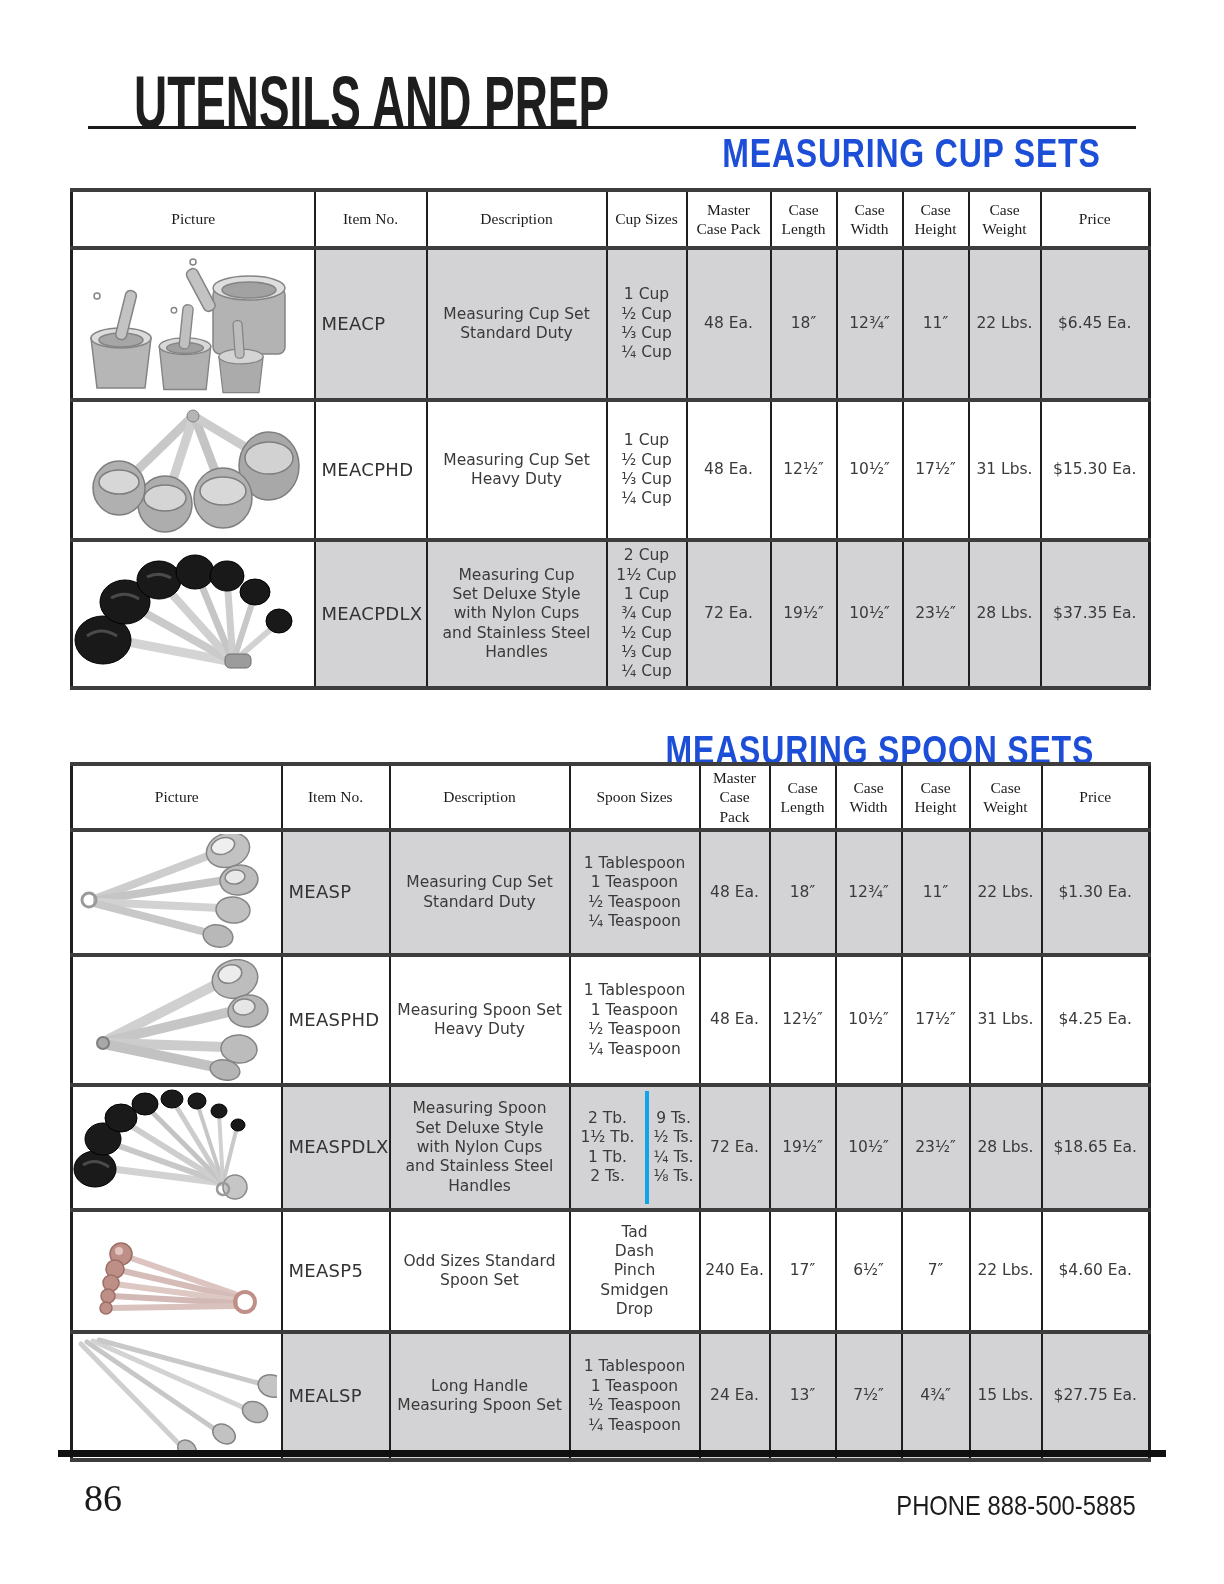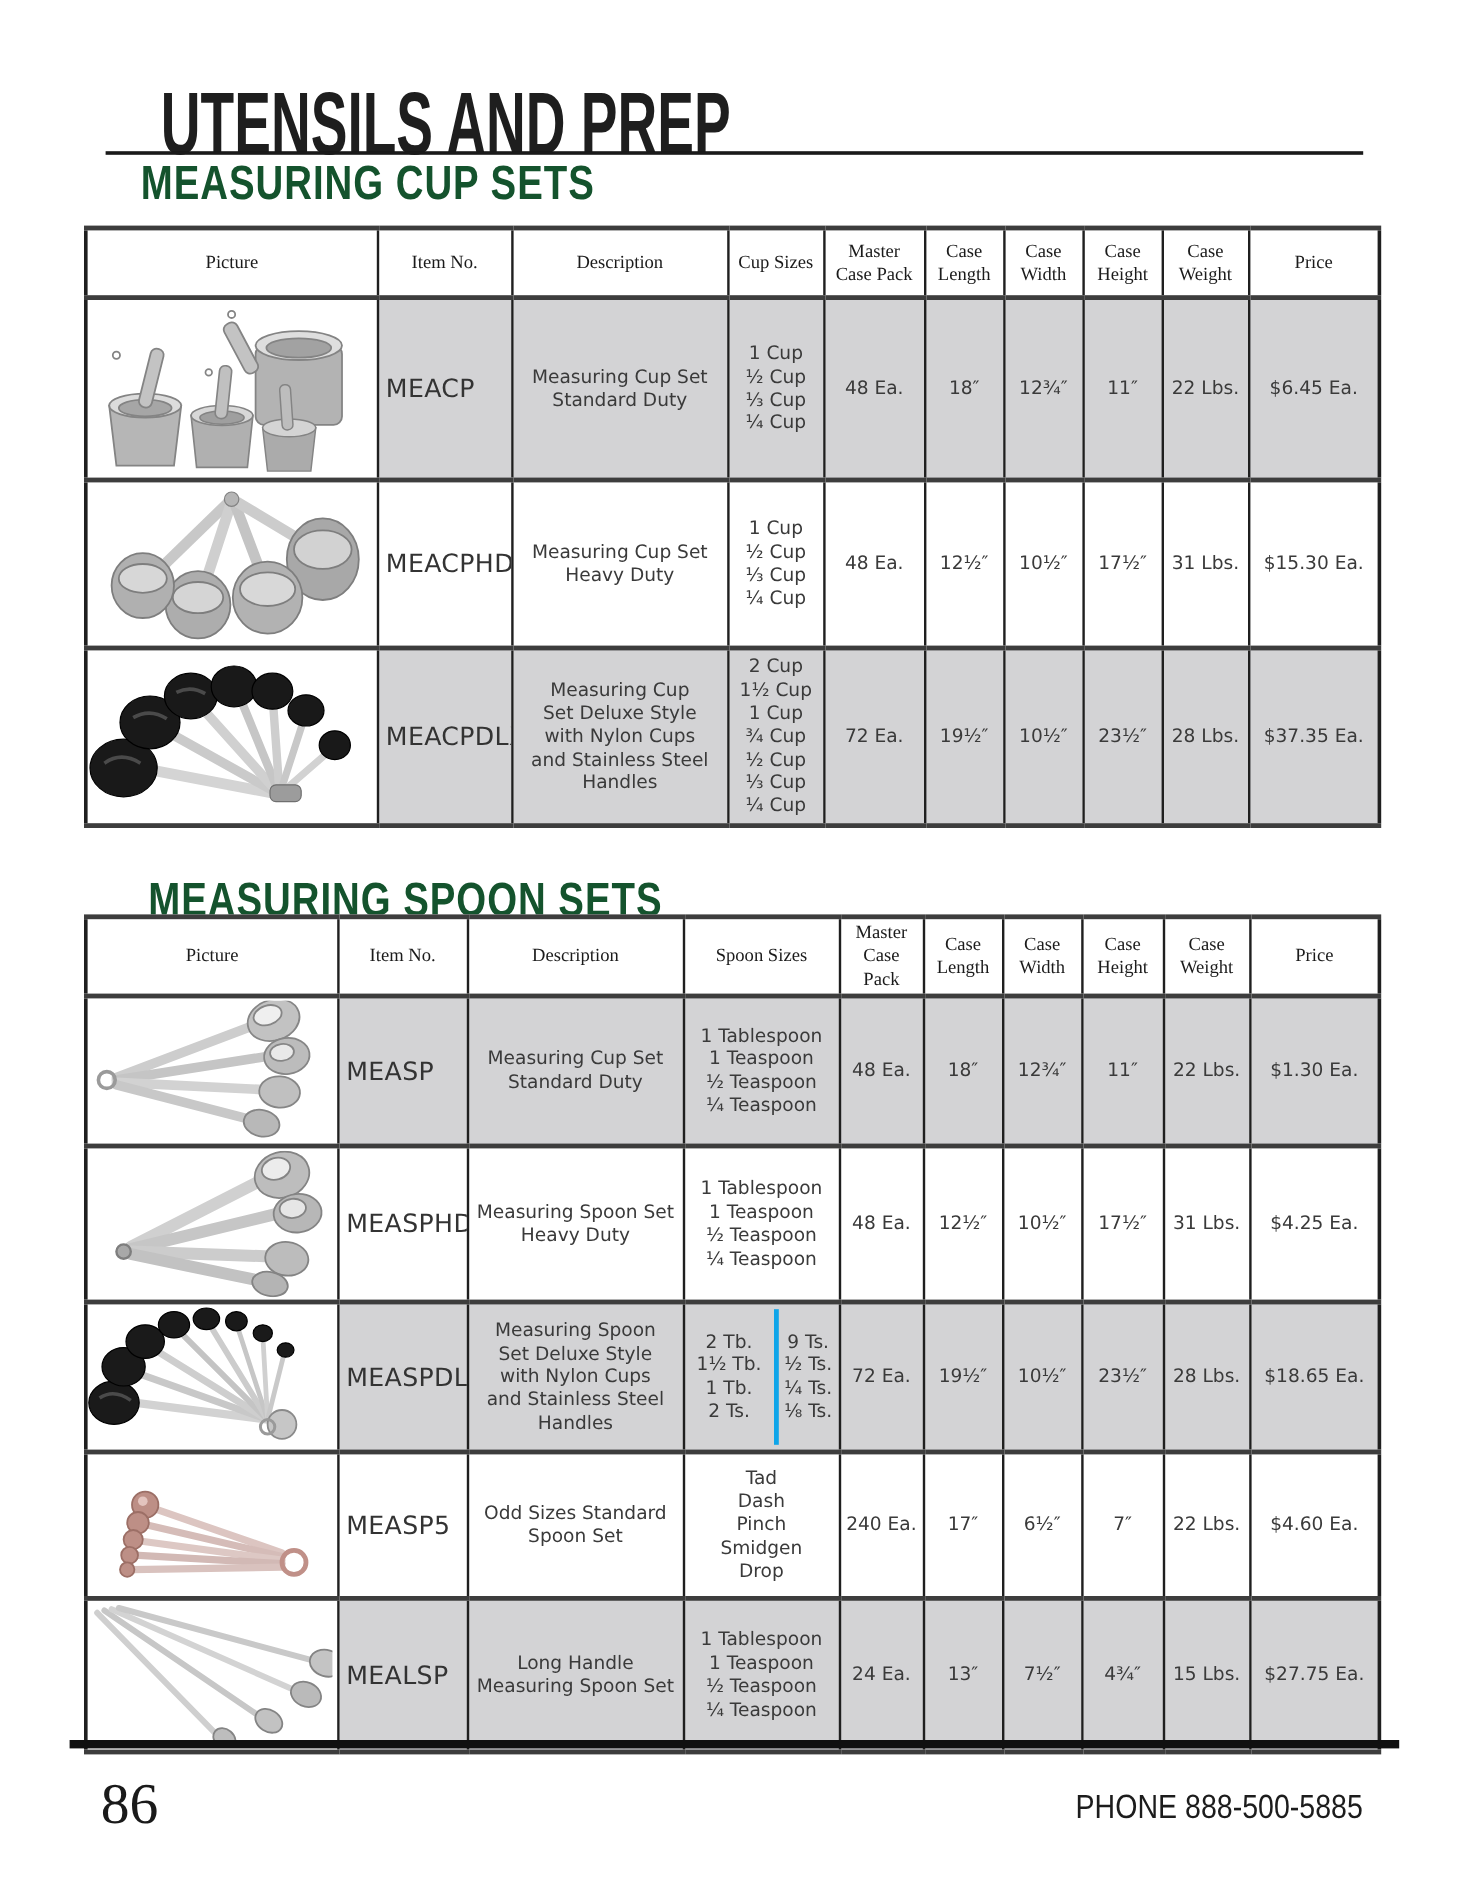--- a/index.html
+++ b/index.html
@@ -11,7 +11,7 @@
   .main-title{left:134px;top:60px;font-size:74px;font-weight:bold;color:#1e1e1e;
     transform:scaleX(0.62);transform-origin:left top;white-space:nowrap;letter-spacing:0px;}
   .title-rule{left:88px;top:126px;width:1048px;height:3px;background:#1a1a1a;}
-  .section-title{left:70px;width:1078px;text-align:left;font-size:40px;font-weight:bold;color:#14532d;}
+  .section-title{left:70px;width:1078px;text-align:right;font-size:40px;font-weight:bold;color:#1d4ed8;}
   .section-title span{display:inline-block;transform:scaleX(0.8);transform-origin:center;white-space:nowrap;letter-spacing:1px;}
   .cup-title{top:131px;}
   .spoon-title{top:716px;margin-top:12px;}

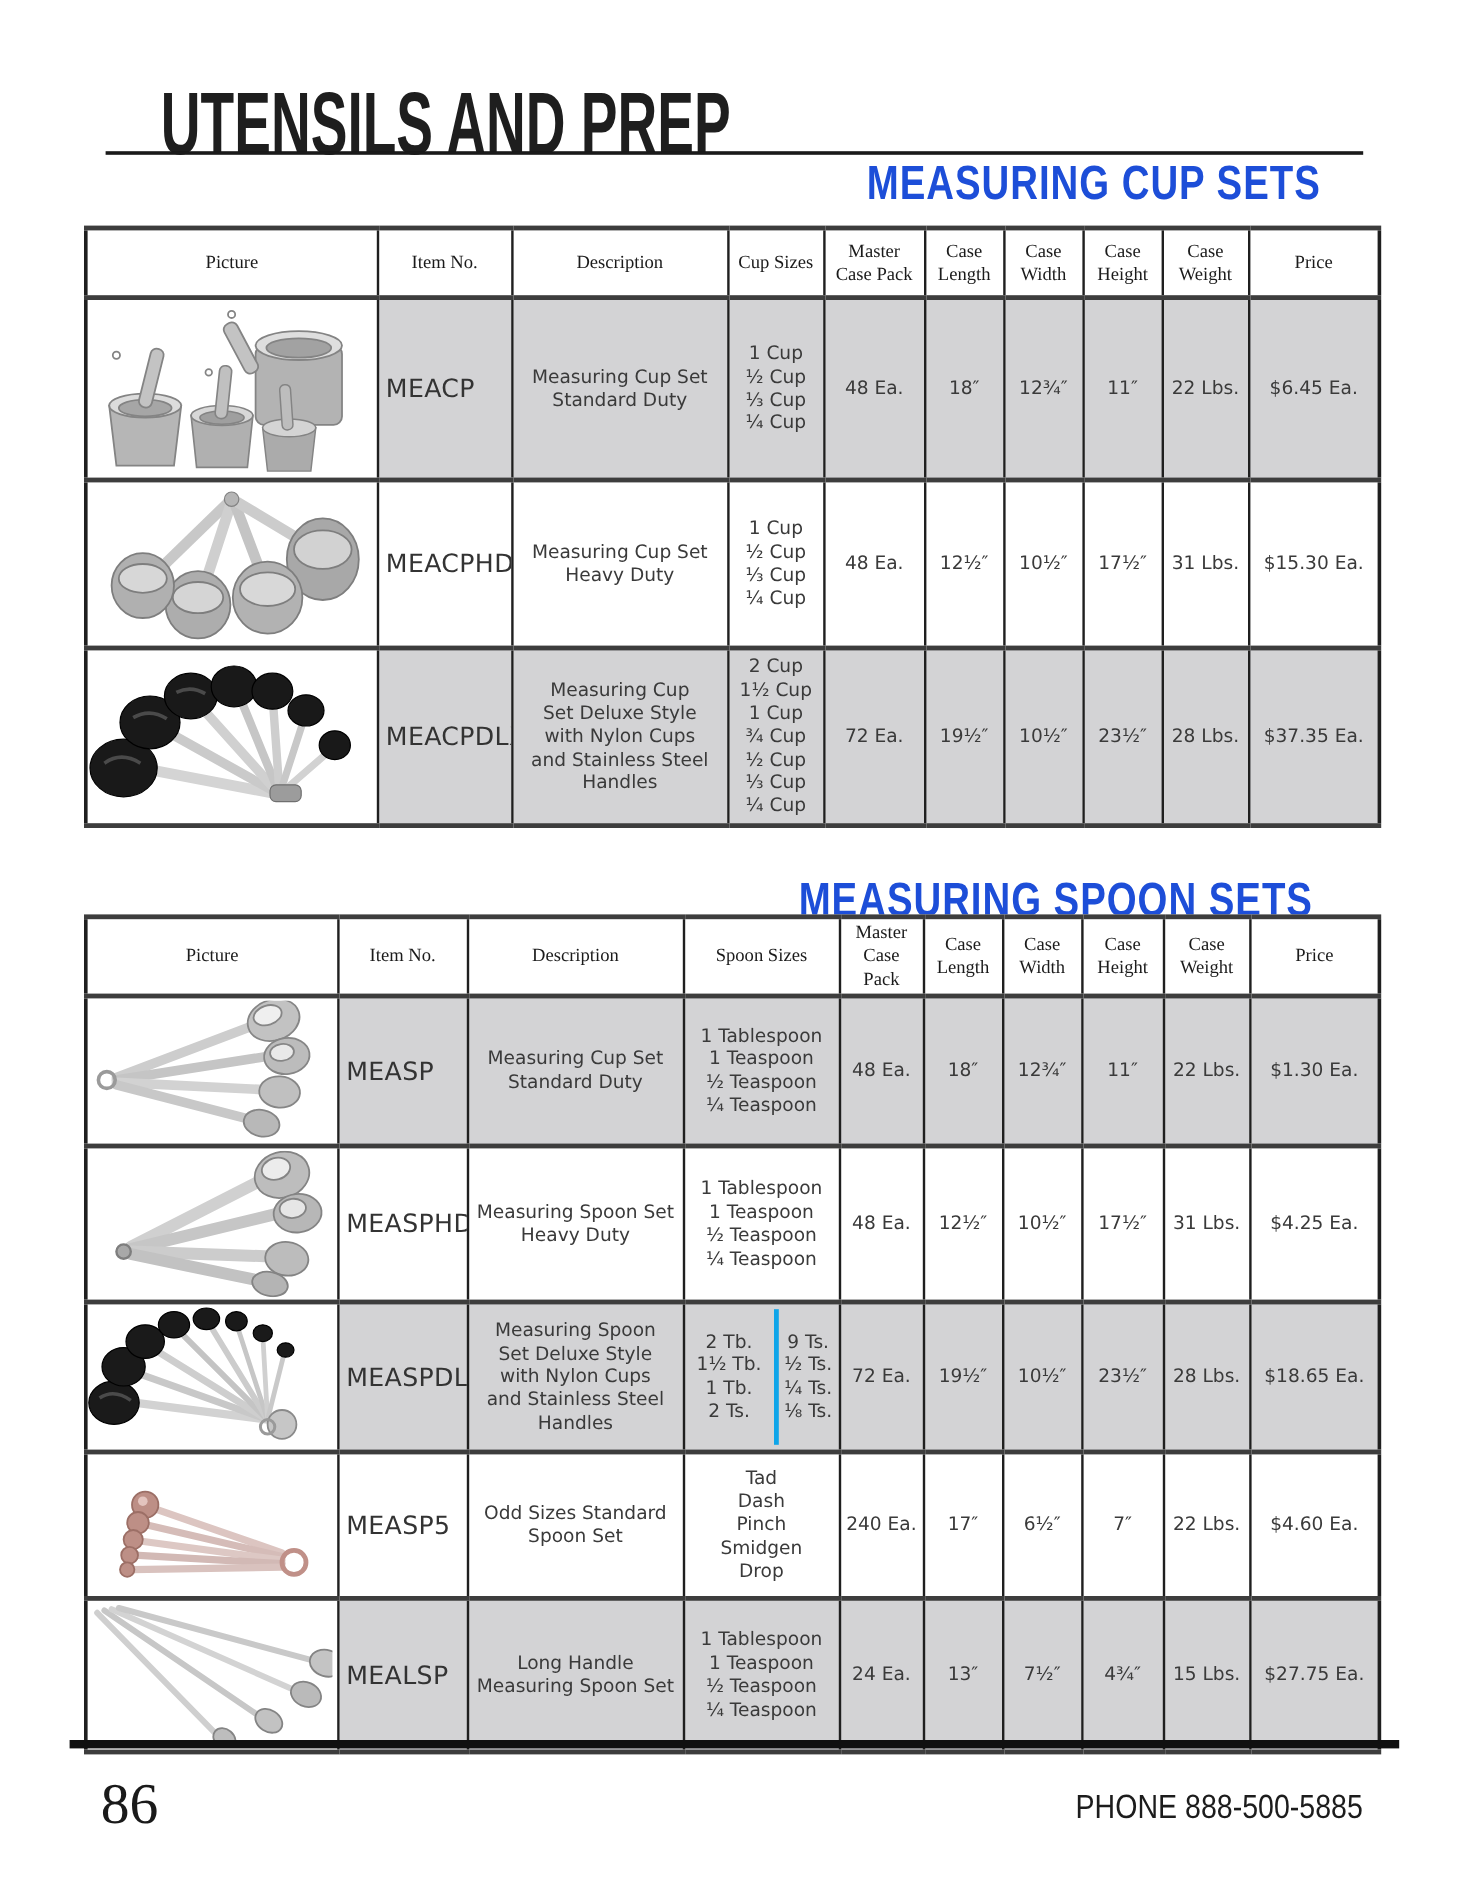--- a/index.html
+++ b/index.html
@@ -28,7 +28,7 @@
   th{background:#ffffff;font-family:"Liberation Serif",serif;font-weight:normal;
      font-size:15.5px;line-height:1.25;color:#1b1b1b;}
   td{font-family:"DejaVu Sans",sans-serif;font-size:15.5px;line-height:1.25;color:#3a3a3a;}
-  td.item-no{font-size:21px;letter-spacing:0.3px;text-align:left;padding-left:6px;color:#333;}
+  td.item-no{font-size:18px;letter-spacing:0.3px;text-align:left;padding-left:6px;color:#333;}
   tr.gray td{background:#d3d3d5;}
   tr.gray td.photo, td.photo{background:#ffffff;padding:0;}
   .ml{white-space:pre-line;}

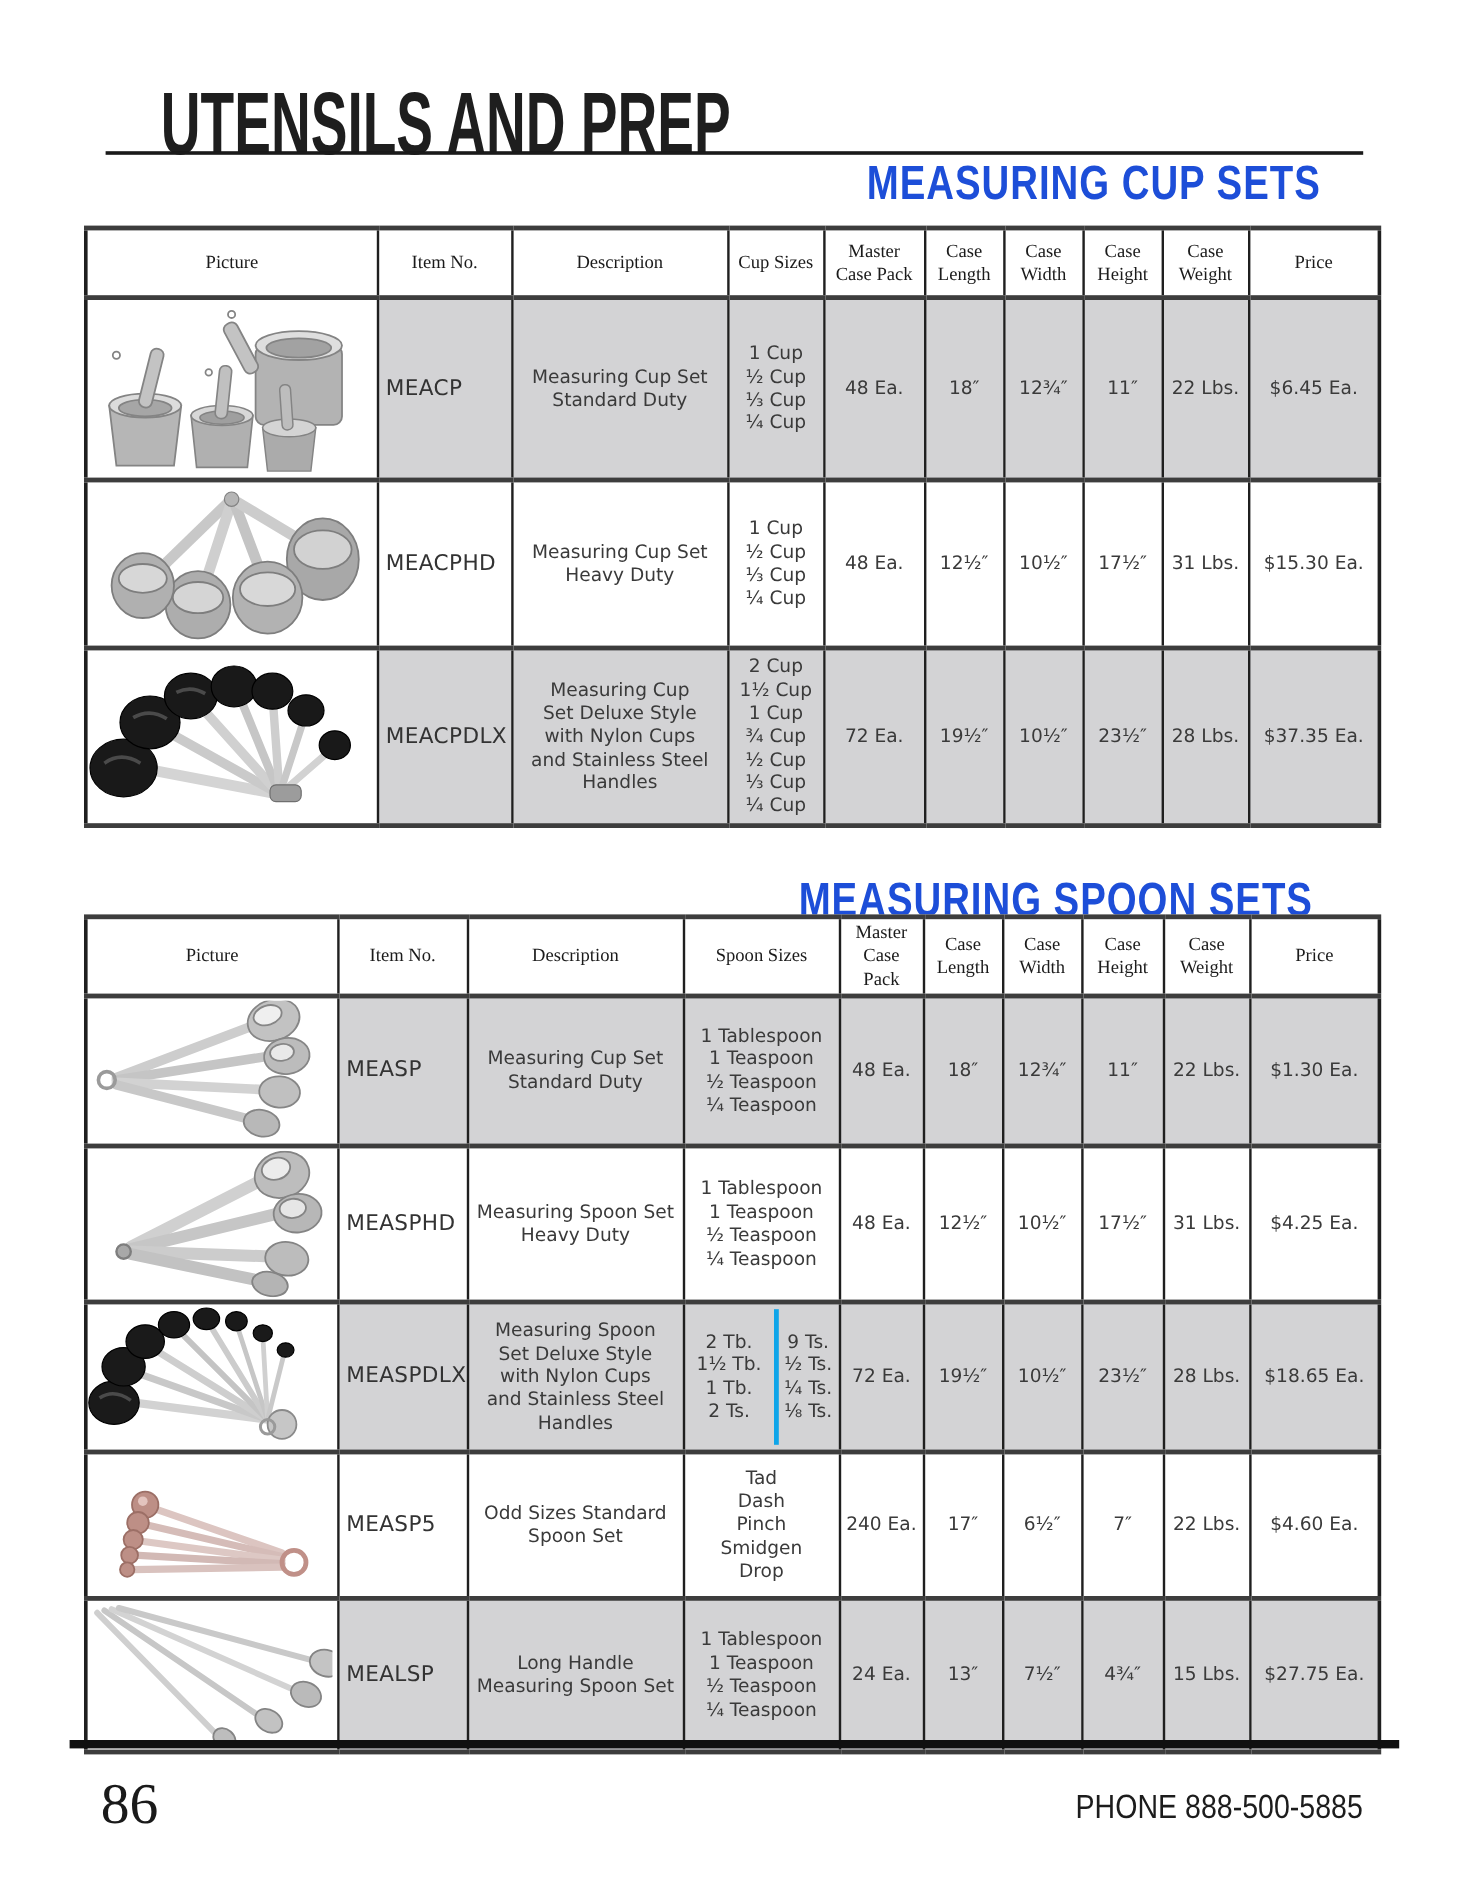--- a/index.html
+++ b/index.html
@@ -41,7 +41,7 @@
 
   
   .bottom-bar{left:58px;top:1450px;width:1108px;height:7px;background:#101010;}
-  .page-number{left:84px;top:1476px;font-family:"Liberation Serif",serif;font-size:48px;color:#1a1a1a;}
+  .page-number{left:84px;top:1476px;font-family:"Liberation Serif",serif;font-size:38px;color:#1a1a1a;}
   .phone{right:88px;top:1490px;font-size:28px;color:#1c1c1c;transform:scaleX(0.85);transform-origin:right top;white-space:nowrap;}
 
   svg{display:block;}

